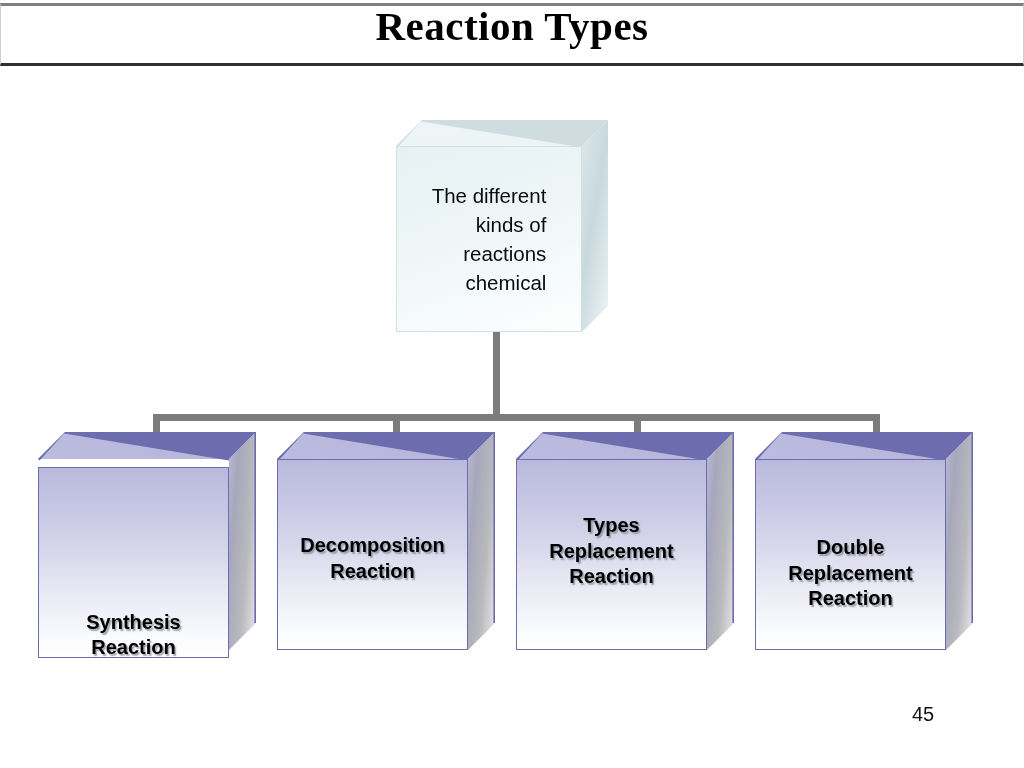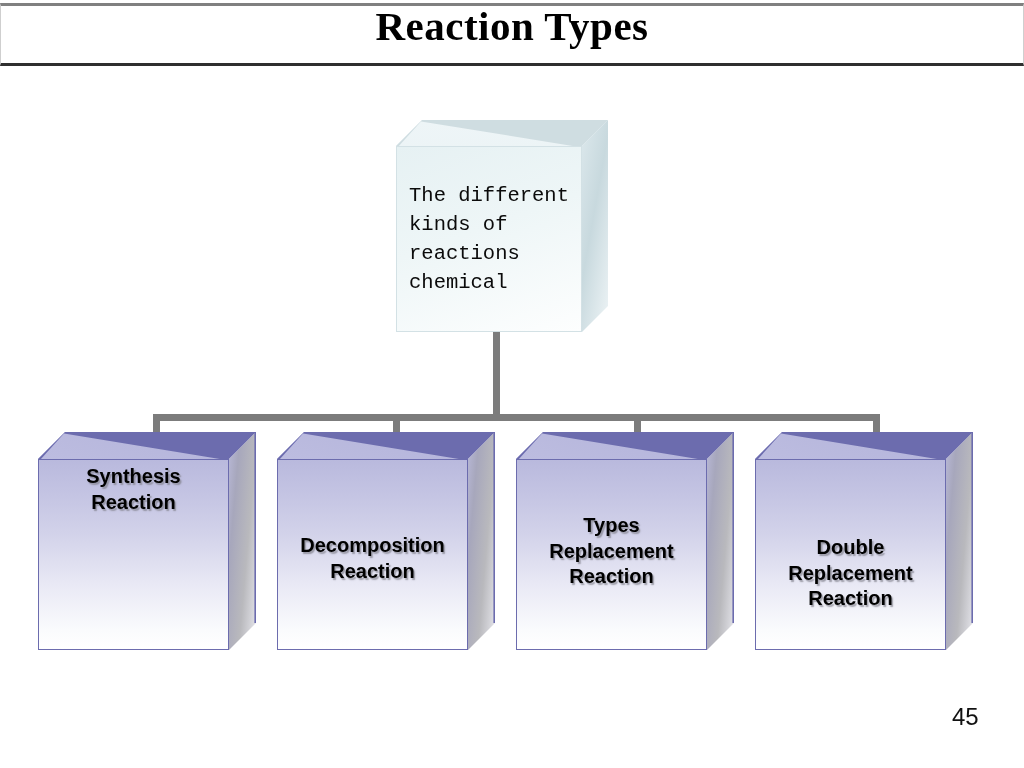--- a/index.html
+++ b/index.html
@@ -102,12 +102,12 @@
     justify-content: center;
   }
   .box-top-label {
-    font-family: Liberation Mono, monospace;
+    font-family: Liberation Sans, sans-serif;
     font-size: 20.5px;
     font-weight: normal;
     color: #0b0b0b;
     line-height: 1.42;
-    text-align: left;
+    text-align: right;
     padding: 0 8px;
   }
 

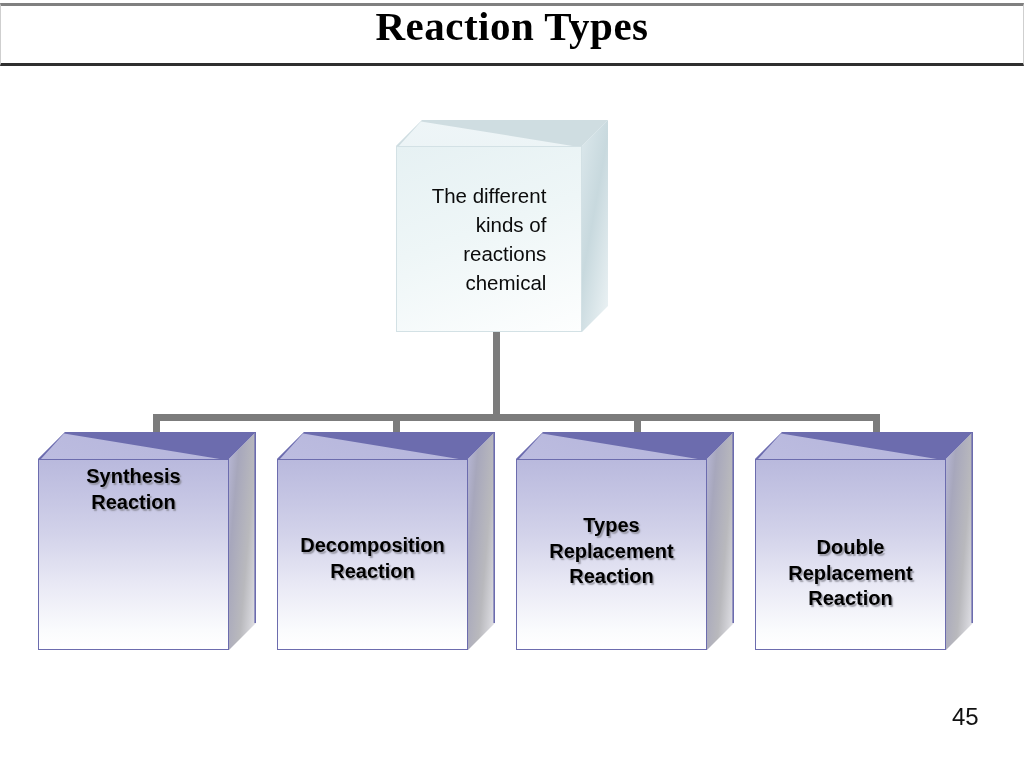--- a/index.html
+++ b/index.html
@@ -160,7 +160,7 @@
   .box-child-4 { left: 755px; }
 
   
-  .box-child-1 .face-front { align-items: flex-start; }
+  .box-child-1 .face-front { align-items: flex-end; margin-top: 8px; }
   .box-child-1 .box-child-label { transform: translateY(4px); }
   .box-child-2 .box-child-label { transform: translateY(4px); }
   .box-child-3 .box-child-label { transform: translateY(-3px); }

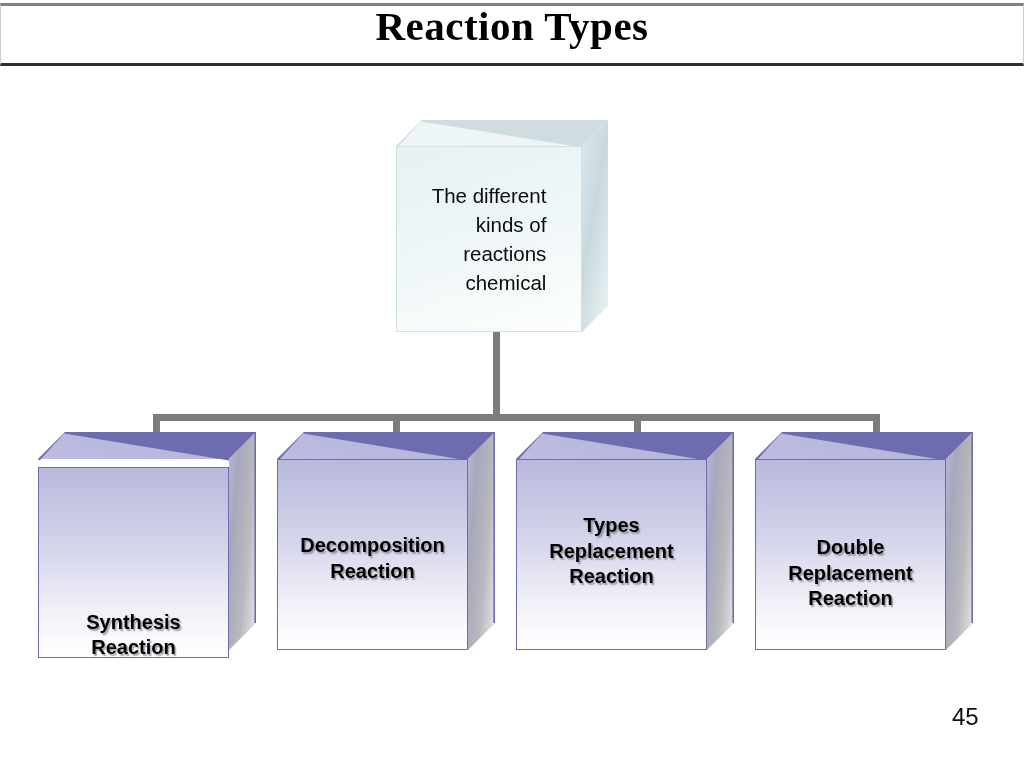--- a/index.html
+++ b/index.html
@@ -169,10 +169,10 @@
   
   .page-number {
     position: absolute;
-    left: 952px;
+    left: 912px;
     top: 703px;
     font-family: "Liberation Sans", sans-serif;
-    font-size: 24px;
+    font-size: 20px;
     color: #111111;
     text-align: center;
   }

